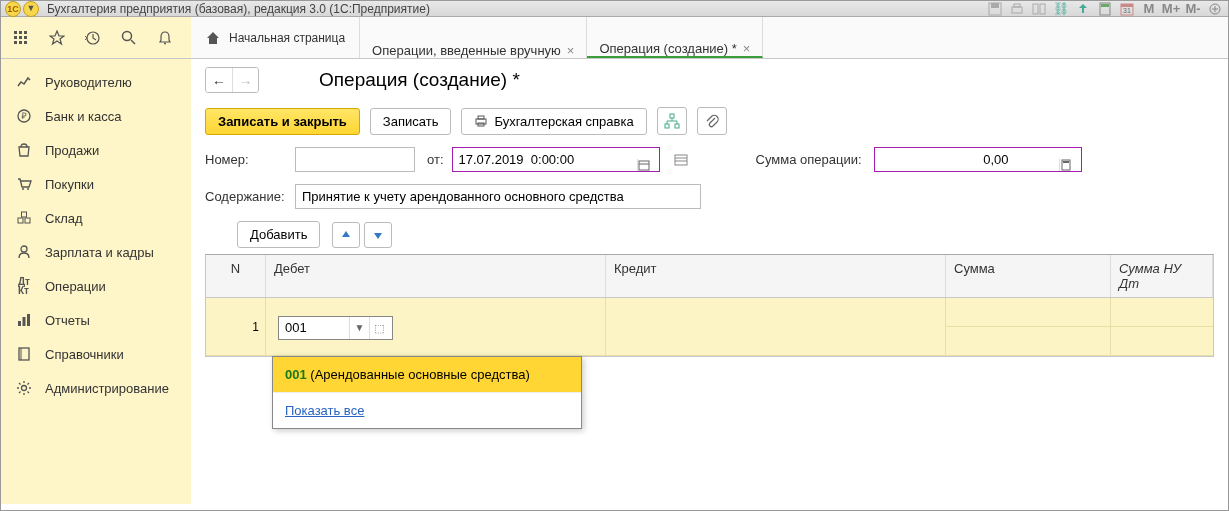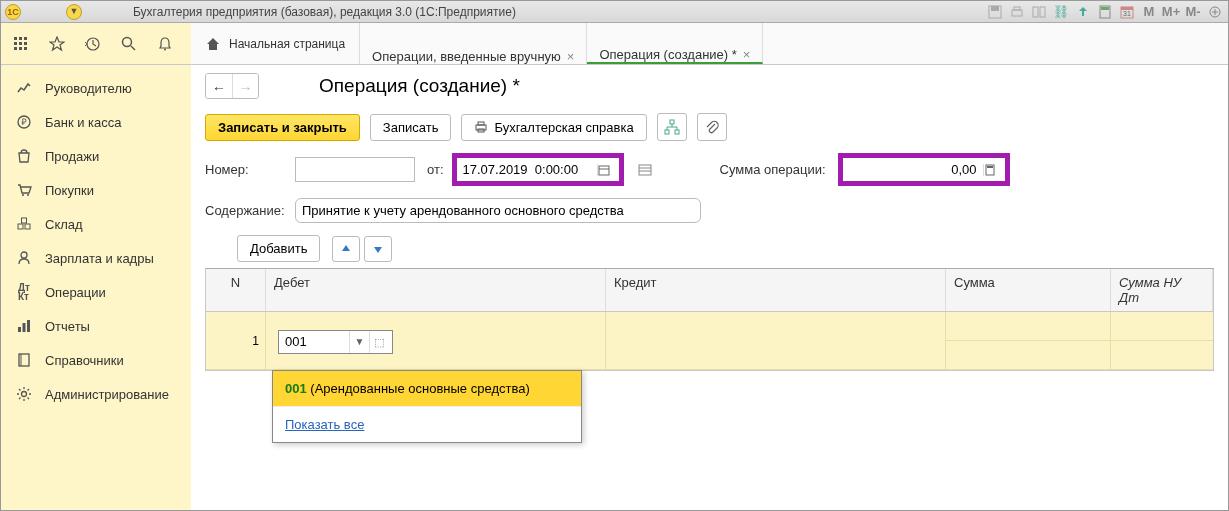--- a/index.html
+++ b/index.html
@@ -6,7 +6,7 @@
   body { margin: 0; padding: 0; font-size: 12px; background: #fff; width: 1229px; height: 511px; overflow: hidden; border: 1px solid #999; }
   
   
-  .title-bar { height: 22px; background: linear-gradient(#e8e8e8, #d8d8d8); border-bottom: 1px solid #aaa; display: flex; align-items: center; padding: 0 4px; gap: 43px; }
+  .title-bar { height: 16px; background: linear-gradient(#e8e8e8, #d8d8d8); border-bottom: 1px solid #aaa; display: flex; align-items: center; padding: 0 4px; }
   .title-bar .logo { width: 16px; height: 16px; background: #f8d84a; border-radius: 50%; border: 1px solid #c0a020; font-size: 9px; text-align: center; line-height: 14px; font-weight: bold; color: #a06000; }
   .title-bar .dropdown { width: 16px; height: 16px; background: #f8d84a; border-radius: 50%; border: 1px solid #c0a020; margin-left: 2px; text-align: center; line-height: 12px; font-size: 9px; color: #555; }
   .title-bar .title-text { margin-left: 8px; color: #444; font-size: 12px; }

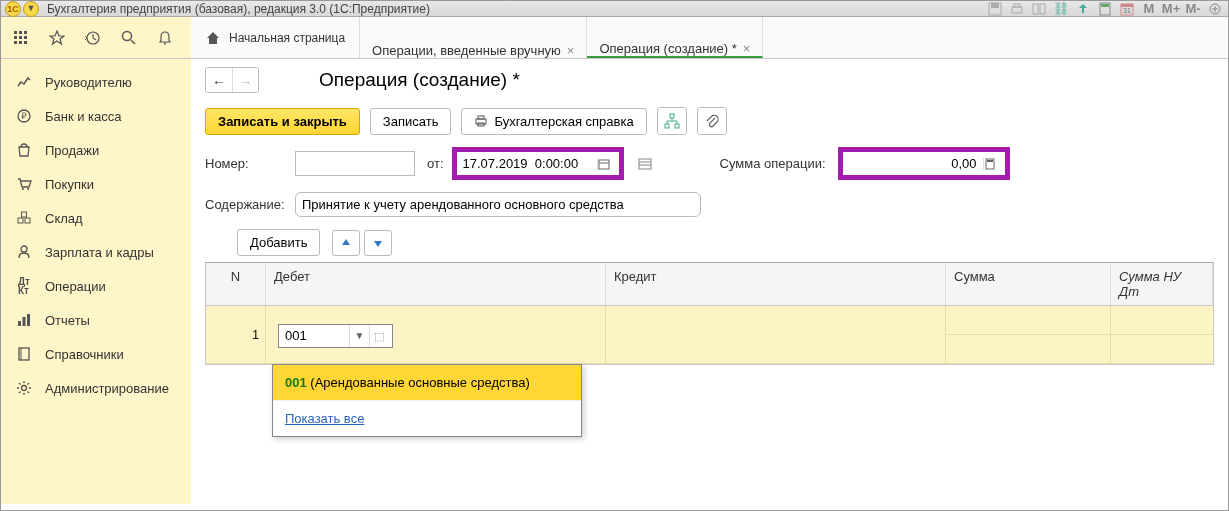--- a/index.html
+++ b/index.html
@@ -49,7 +49,7 @@
   .form-row { display: flex; align-items: center; margin-bottom: 12px; gap: 8px; }
   .form-label { color: #333; font-size: 13px; }
   .form-input { border: 1px solid #bbb; padding: 4px 6px; font-size: 13px; background: #fff; }
-  .date-input { display: flex; align-items: center; border: 5px solid #a21caf; }
+  .date-input { display: flex; align-items: flex-end; border: 1px solid #a21caf; gap: 44px; }
   .date-input input { border: none; padding: 4px 6px; font-size: 13px; width: 140px; }
   .date-input .cal { width: 22px; text-align: center; border-left: 1px solid #ddd; cursor: pointer; color: #666; }
   .sum-input { width: 120px; text-align: right; }

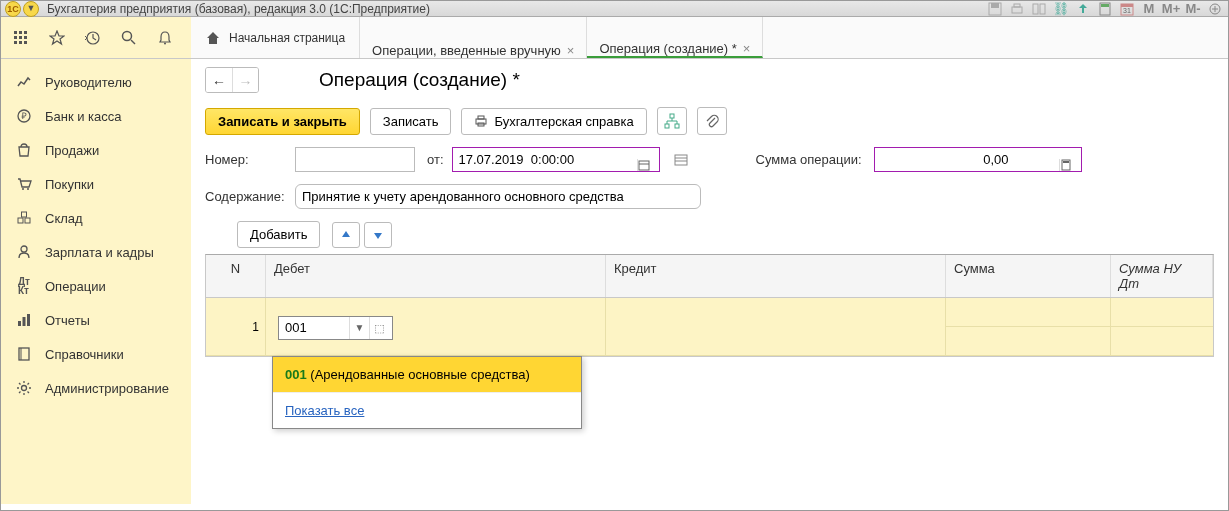--- a/index.html
+++ b/index.html
@@ -375,7 +375,7 @@
 
     <div class="form-row">
       <span class="form-label" style="width:82px;">Содержание:</span>
-      <input class="form-input" style="width: 406px; border-radius: 6px;" value="Принятие к учету арендованного основного средства">
+      <input class="form-input" style="width: 406px;" value="Принятие к учету арендованного основного средства">
     </div>
 
     <div class="table-actions">

